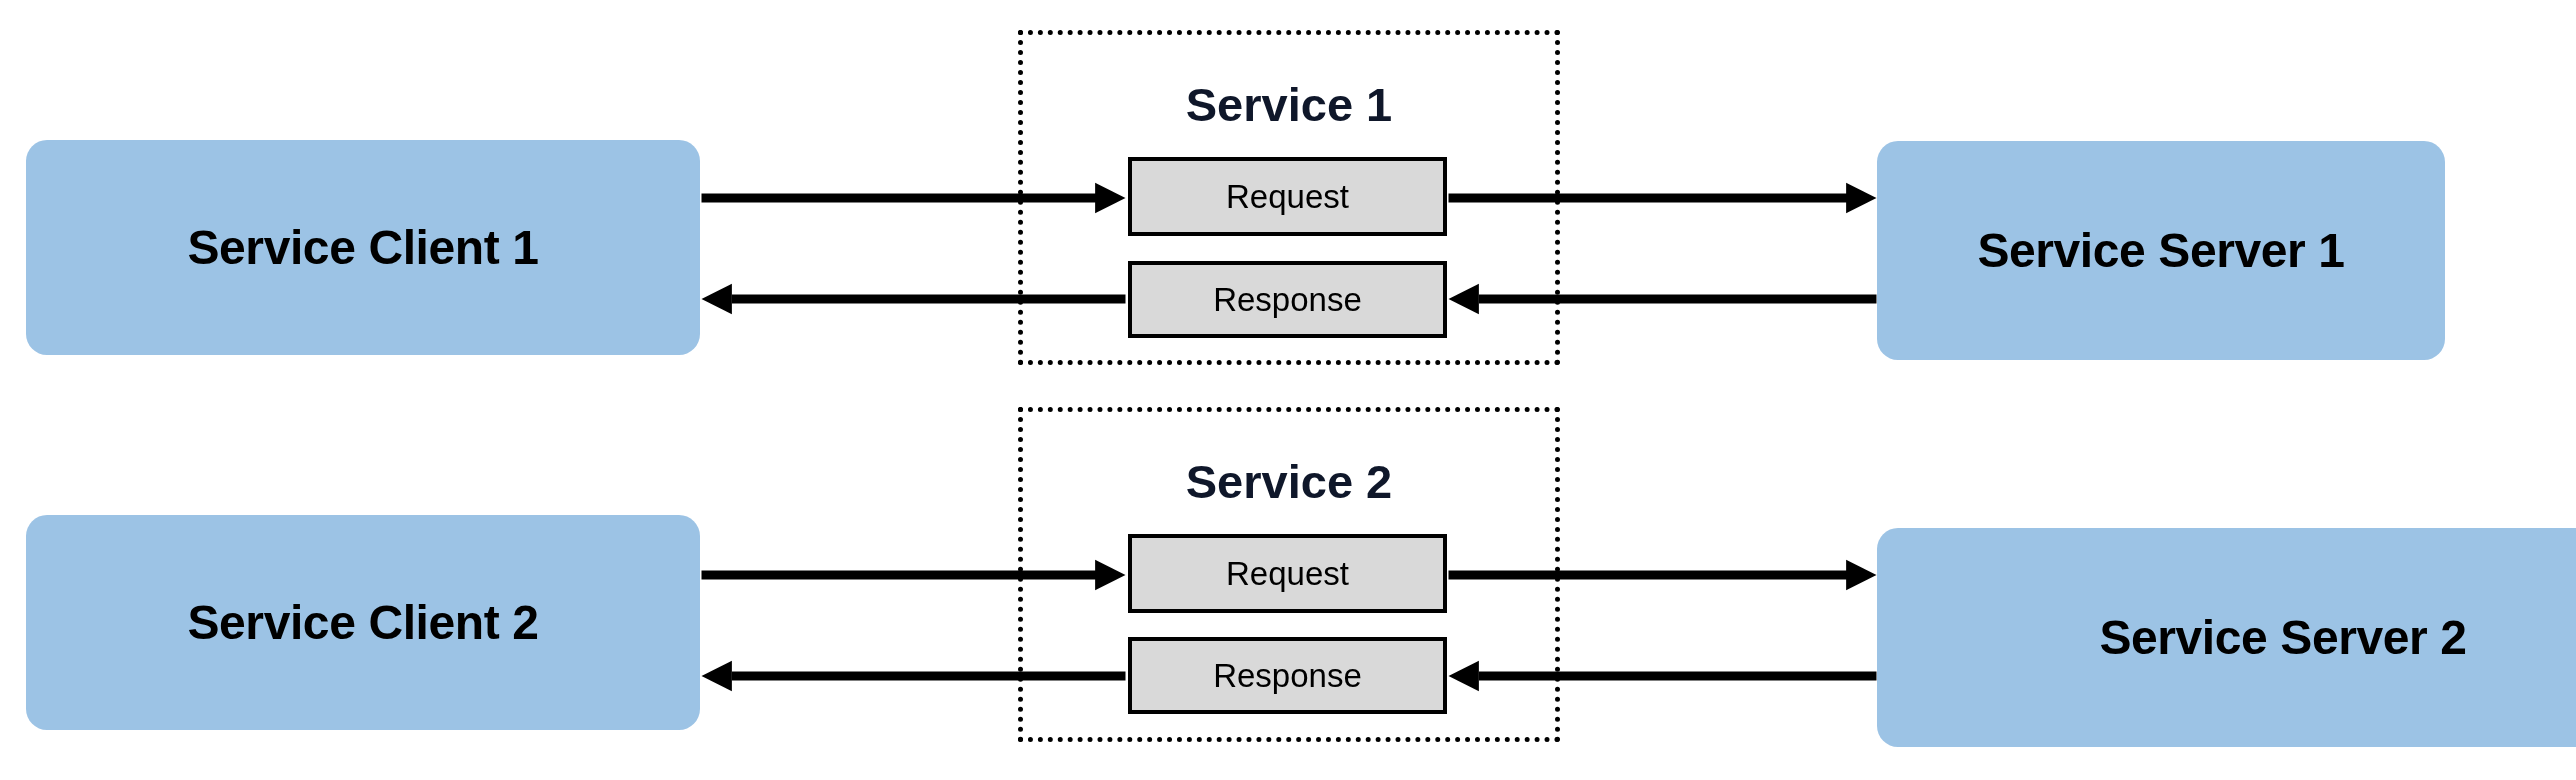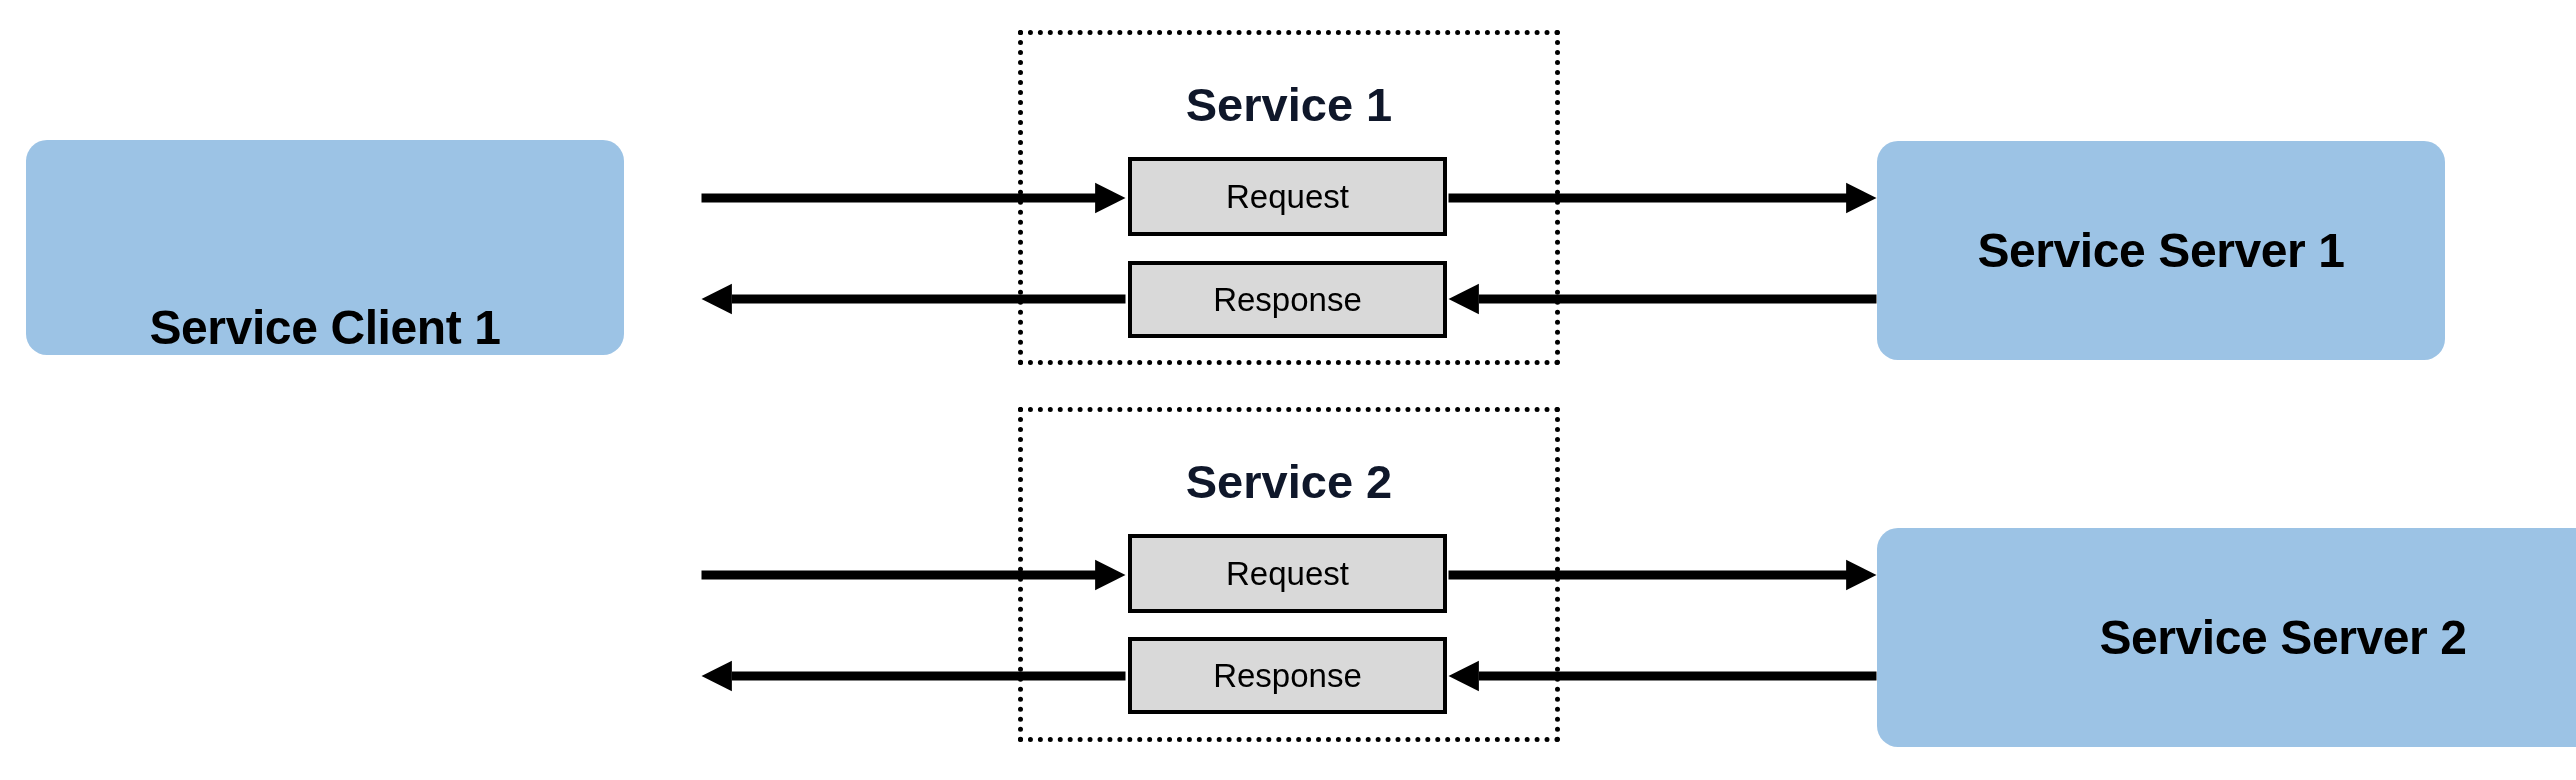--- a/index.html
+++ b/index.html
@@ -73,7 +73,7 @@
 
 <div id="canvas">
 
-  <div class="endpoint-box" style="left:26px; top:140px; width:598px; height:215px;align-items:flex-end;">
+  <div class="endpoint-box" style="left:26px; top:140px; width:674px; height:215px;">
     <span>Service Client 1</span>
   </div>
 

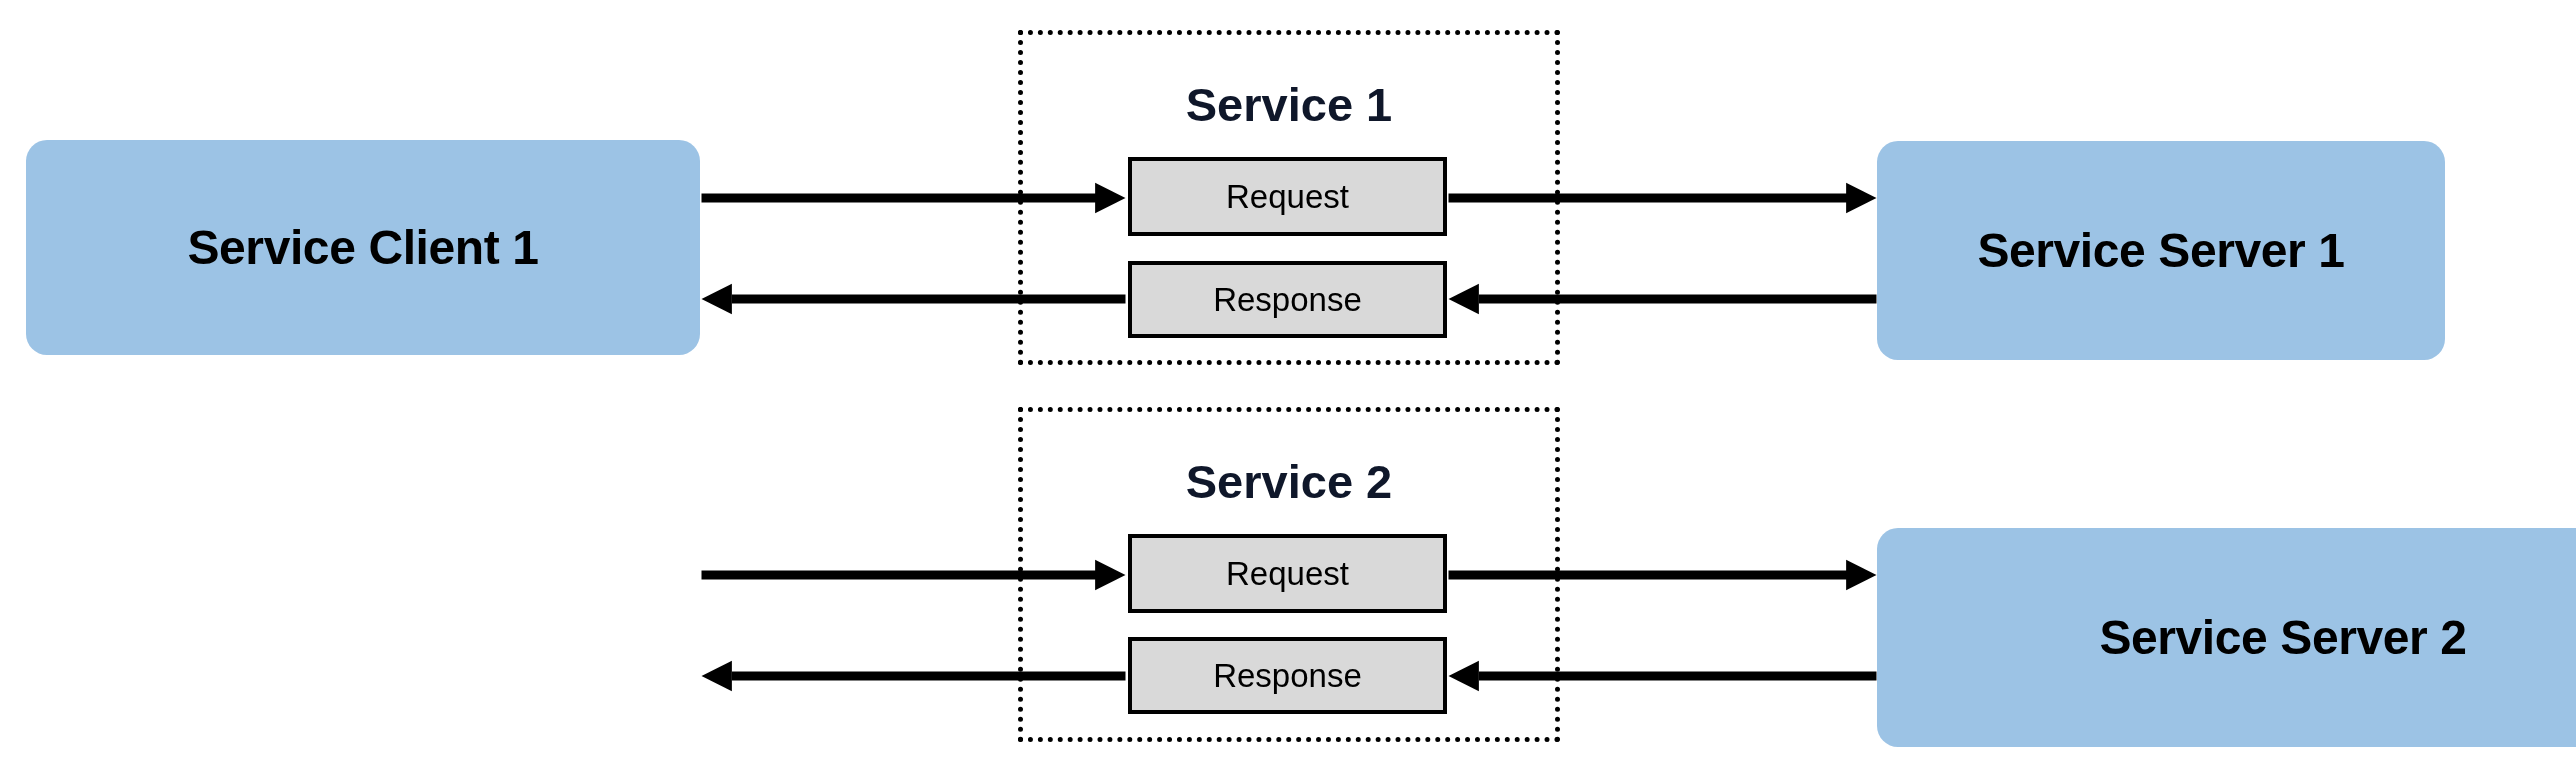--- a/index.html
+++ b/index.html
@@ -113,6 +113,9 @@
     <span>Service Server 1</span>
   </div>
 
+  <div class="endpoint-box" style="left:26px; top:515px; width:674px; height:215px;">
+    <span>Service Client 2</span>
+  </div>
 
   <div class="service-group" style="left:1018px; top:407px; width:542px; height:335px;"></div>
 

